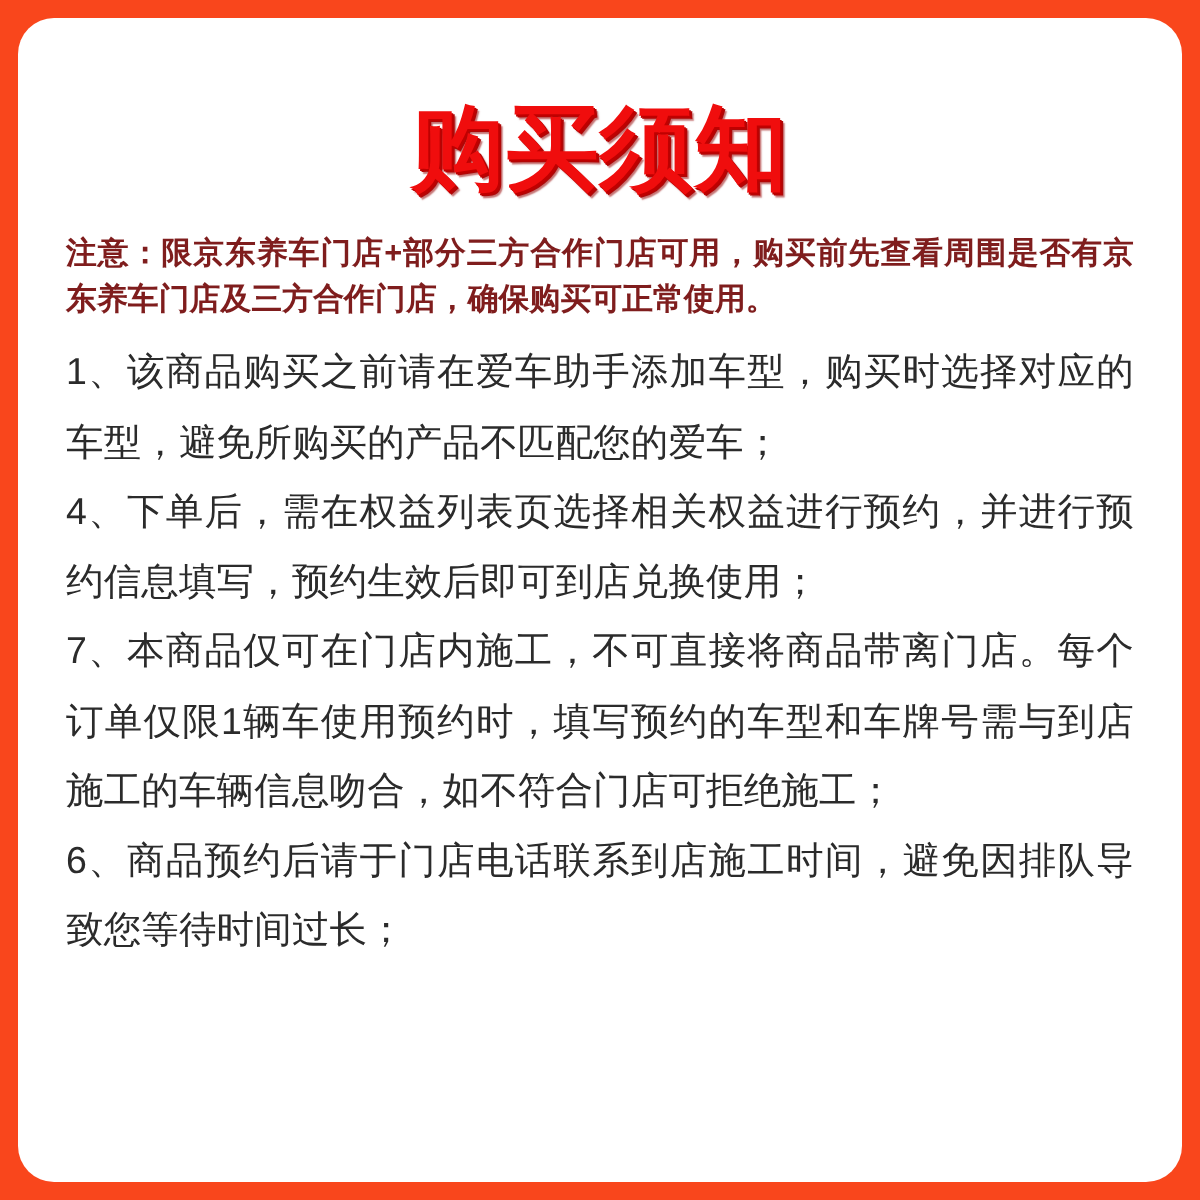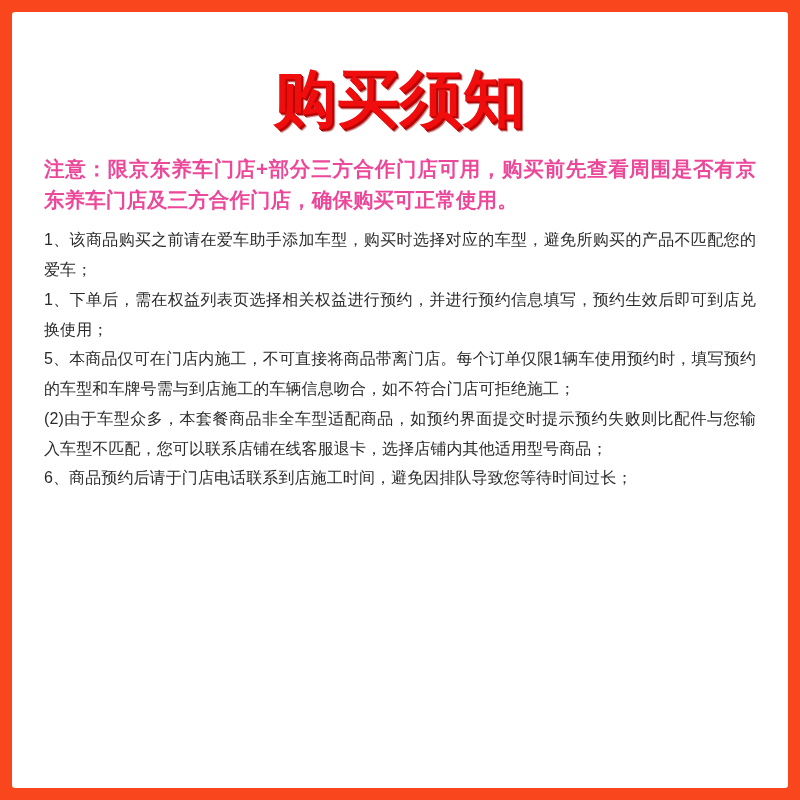--- a/index.html
+++ b/index.html
@@ -27,7 +27,7 @@
     width: 100%;
     height: 100%;
     background: #FFFFFF;
-    border-radius: 3px;
+    border-radius: 24px;
     padding: 40px 30px 18px 30px;
     display: flex;
     flex-direction: column;

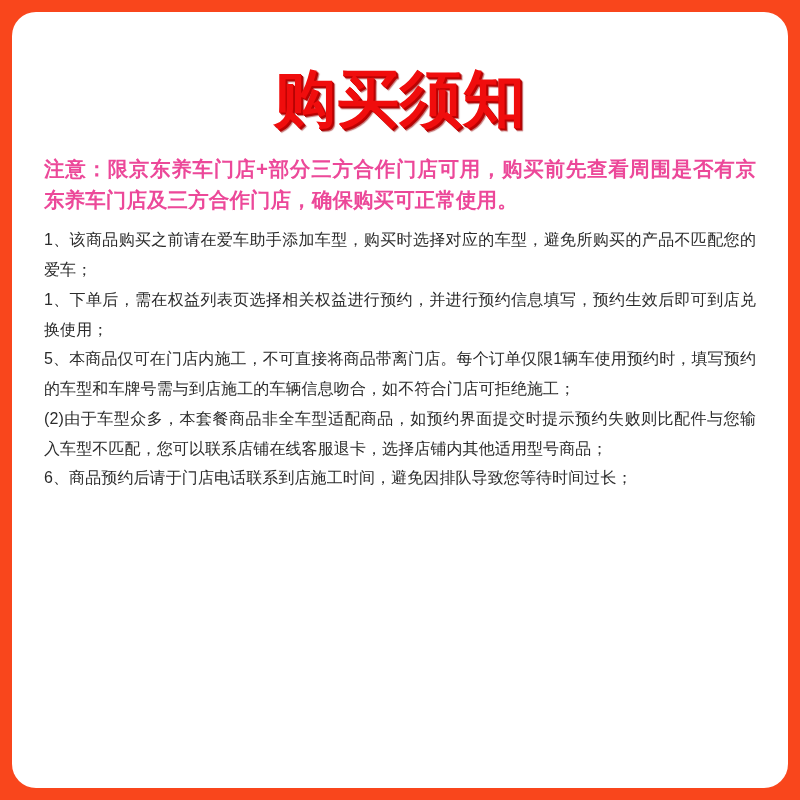--- a/index.html
+++ b/index.html
@@ -53,7 +53,7 @@
   }
 
   .notice {
-    color: #ec4899;
+    color: #7f1d1d;
     font-size: 20.5px;
     font-weight: bold;
     line-height: 1.52;

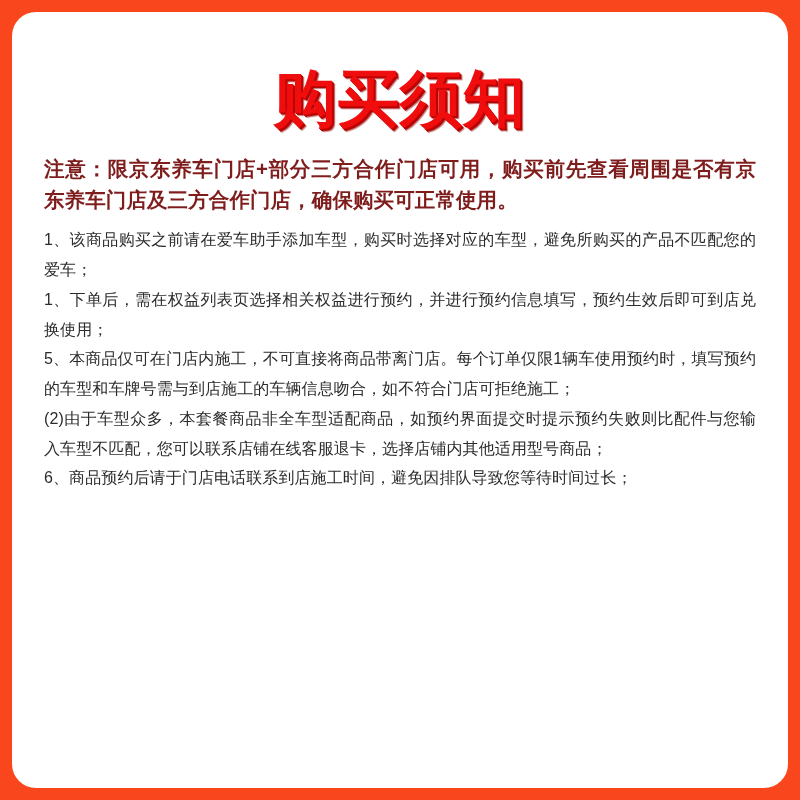--- a/index.html
+++ b/index.html
@@ -72,7 +72,7 @@
 
   .rule {
     color: #2B2B2B;
-    font-size: 16px;
+    font-size: 25px;
     line-height: 1.86;
     text-align: justify;
     text-justify: inter-ideograph;

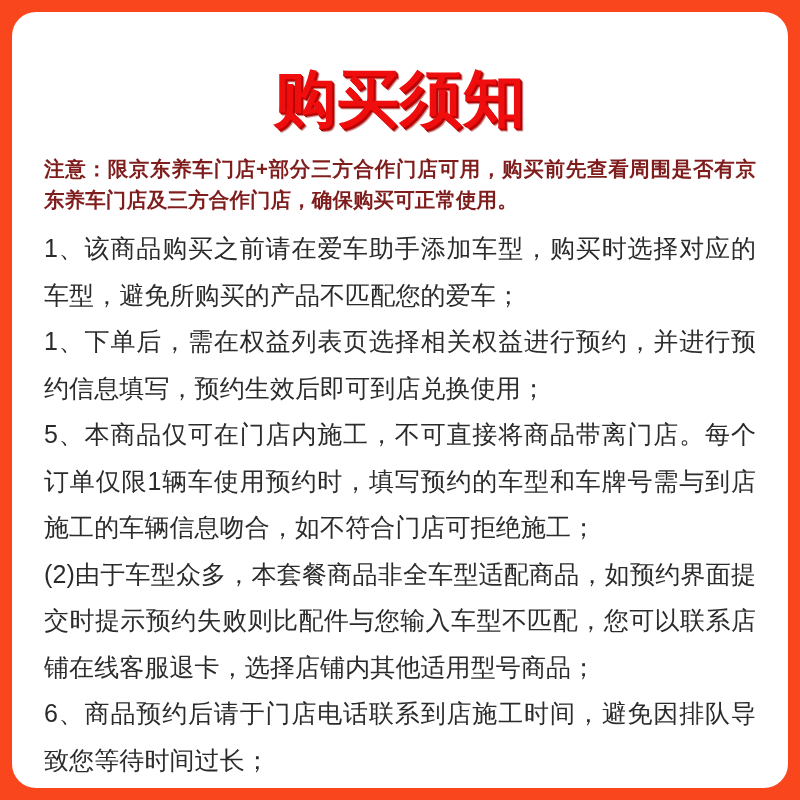--- a/index.html
+++ b/index.html
@@ -94,7 +94,7 @@
 
     <div class="rules">
       <p class="rule">1、该商品购买之前请在爱车助手添加车型，购买时选择对应的车型，避免所购买的产品不匹配您的爱车；</p>
-      <p class="rule">1、下单后，需在权益列表页选择相关权益进行预约，并进行预约信息填写，预约生效后即可到店兑换使用；</p>
+      <p class="rule">4、下单后，需在权益列表页选择相关权益进行预约，并进行预约信息填写，预约生效后即可到店兑换使用；</p>
       <p class="rule">5、本商品仅可在门店内施工，不可直接将商品带离门店。每个订单仅限1辆车使用预约时，填写预约的车型和车牌号需与到店施工的车辆信息吻合，如不符合门店可拒绝施工；</p>
       <p class="rule">(2)由于车型众多，本套餐商品非全车型适配商品，如预约界面提交时提示预约失败则比配件与您输入车型不匹配，您可以联系店铺在线客服退卡，选择店铺内其他适用型号商品；</p>
       <p class="rule">6、商品预约后请于门店电话联系到店施工时间，避免因排队导致您等待时间过长；</p>

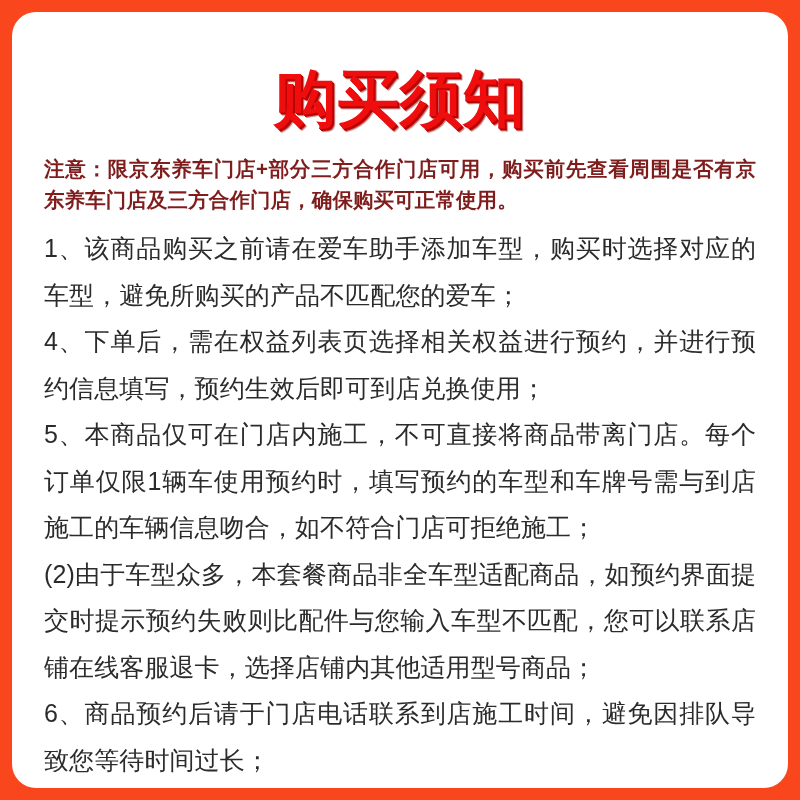--- a/index.html
+++ b/index.html
@@ -95,7 +95,7 @@
     <div class="rules">
       <p class="rule">1、该商品购买之前请在爱车助手添加车型，购买时选择对应的车型，避免所购买的产品不匹配您的爱车；</p>
       <p class="rule">4、下单后，需在权益列表页选择相关权益进行预约，并进行预约信息填写，预约生效后即可到店兑换使用；</p>
-      <p class="rule">5、本商品仅可在门店内施工，不可直接将商品带离门店。每个订单仅限1辆车使用预约时，填写预约的车型和车牌号需与到店施工的车辆信息吻合，如不符合门店可拒绝施工；</p>
+      <p class="rule">7、本商品仅可在门店内施工，不可直接将商品带离门店。每个订单仅限1辆车使用预约时，填写预约的车型和车牌号需与到店施工的车辆信息吻合，如不符合门店可拒绝施工；</p>
       <p class="rule">(2)由于车型众多，本套餐商品非全车型适配商品，如预约界面提交时提示预约失败则比配件与您输入车型不匹配，您可以联系店铺在线客服退卡，选择店铺内其他适用型号商品；</p>
       <p class="rule">6、商品预约后请于门店电话联系到店施工时间，避免因排队导致您等待时间过长；</p>
 

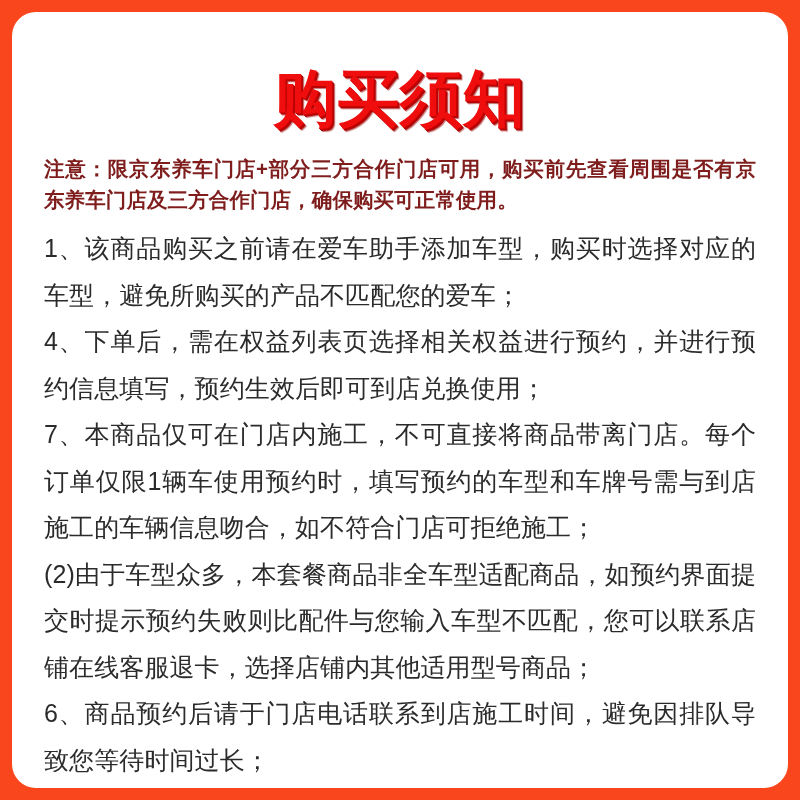--- a/index.html
+++ b/index.html
@@ -96,7 +96,6 @@
       <p class="rule">1、该商品购买之前请在爱车助手添加车型，购买时选择对应的车型，避免所购买的产品不匹配您的爱车；</p>
       <p class="rule">4、下单后，需在权益列表页选择相关权益进行预约，并进行预约信息填写，预约生效后即可到店兑换使用；</p>
       <p class="rule">7、本商品仅可在门店内施工，不可直接将商品带离门店。每个订单仅限1辆车使用预约时，填写预约的车型和车牌号需与到店施工的车辆信息吻合，如不符合门店可拒绝施工；</p>
-      <p class="rule">(2)由于车型众多，本套餐商品非全车型适配商品，如预约界面提交时提示预约失败则比配件与您输入车型不匹配，您可以联系店铺在线客服退卡，选择店铺内其他适用型号商品；</p>
       <p class="rule">6、商品预约后请于门店电话联系到店施工时间，避免因排队导致您等待时间过长；</p>
 
     </div>

